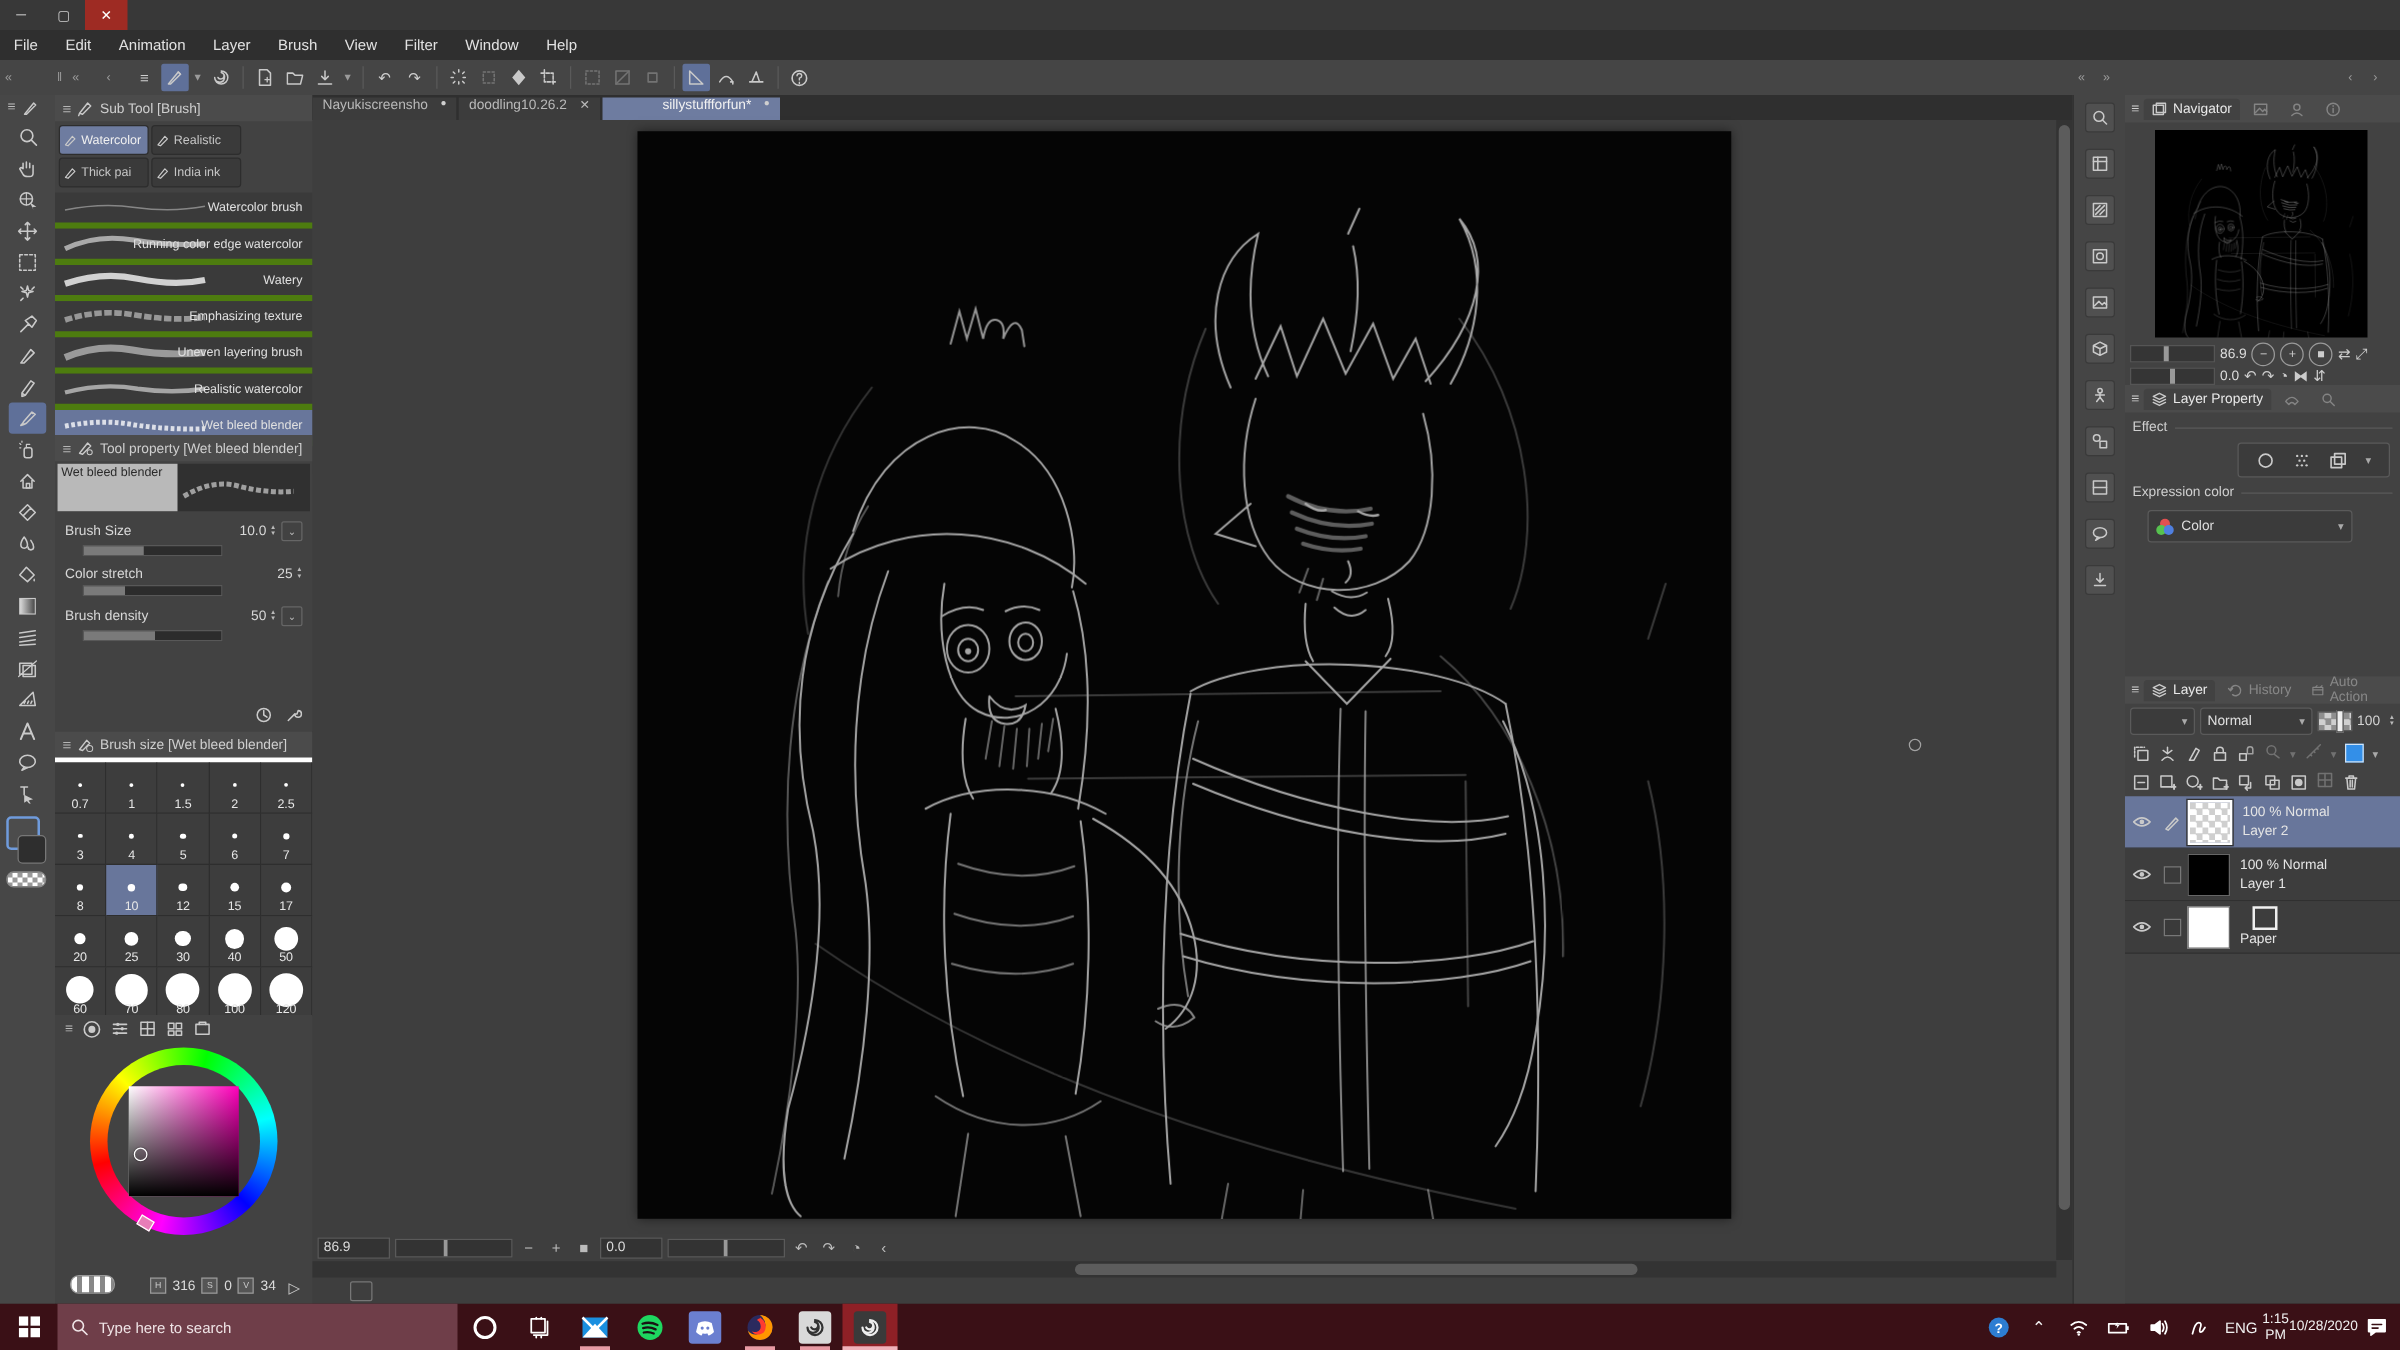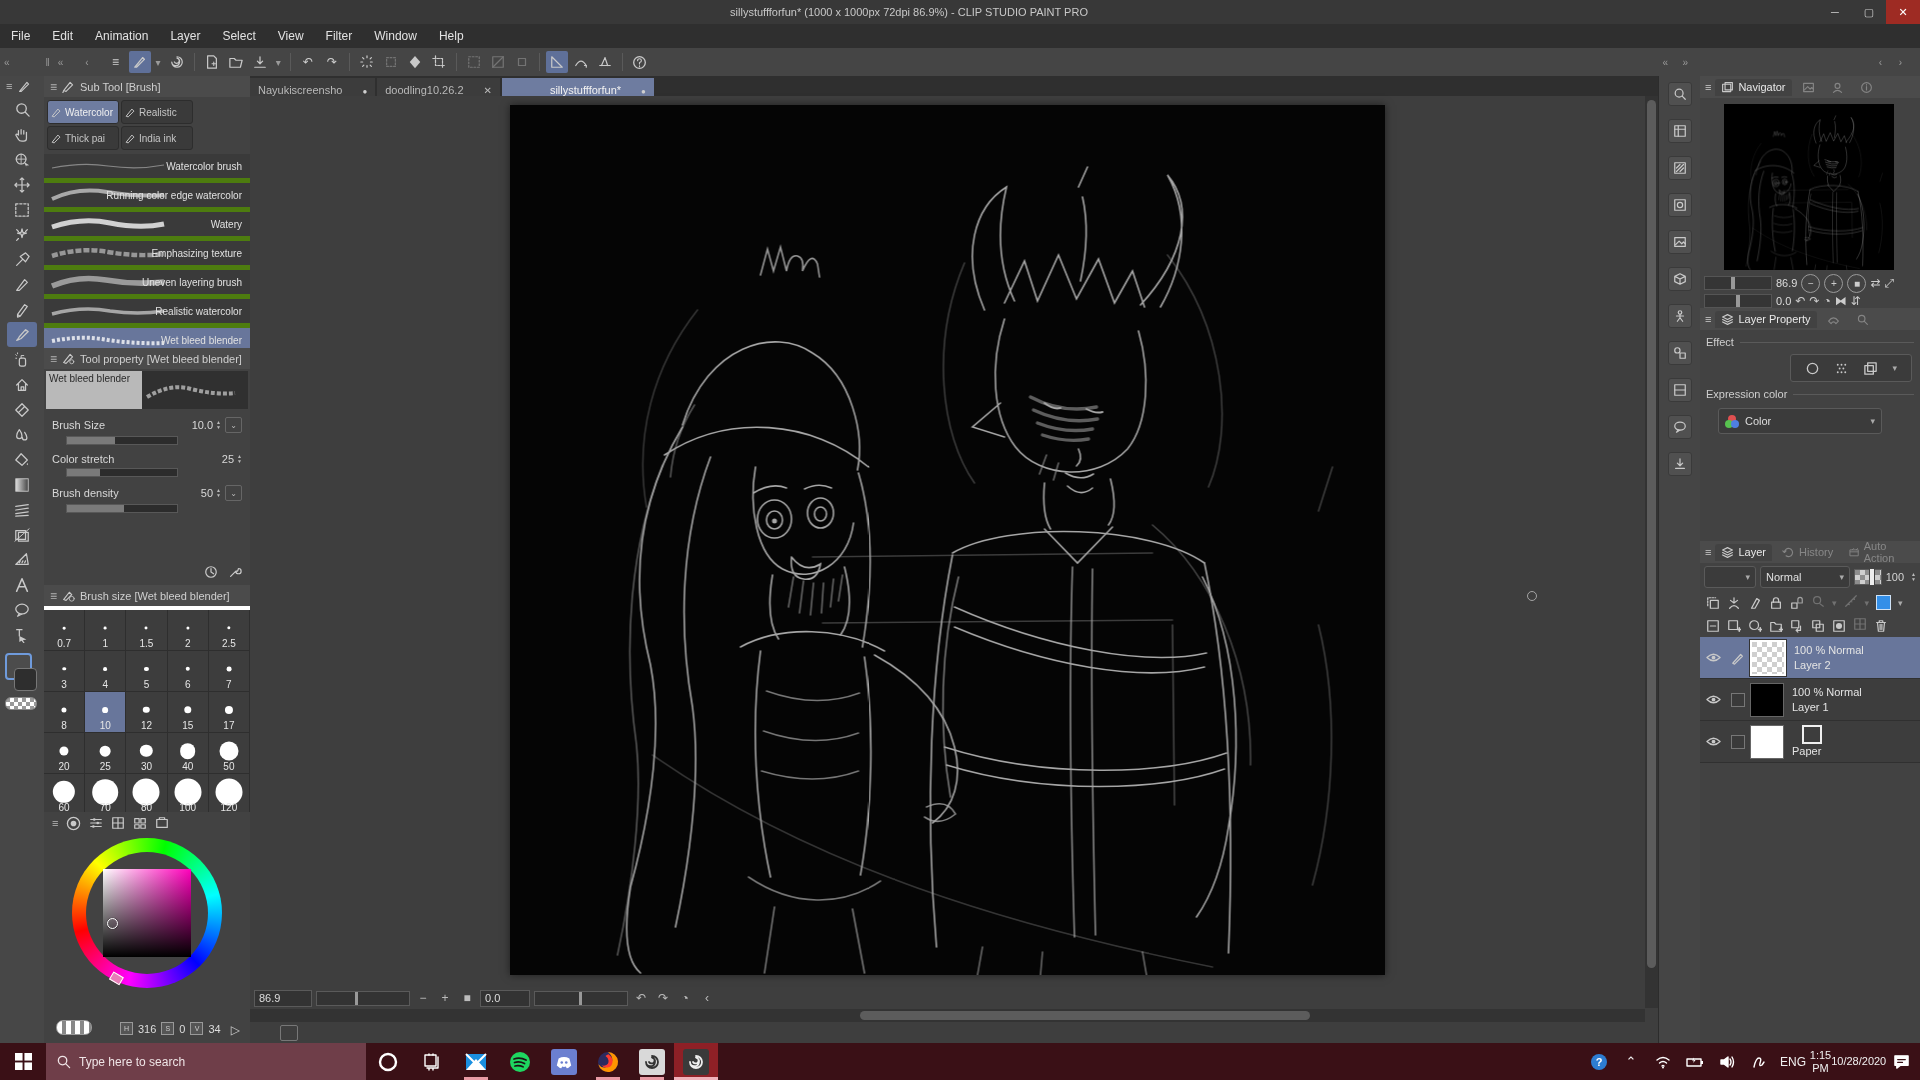--- a/index.html
+++ b/index.html
@@ -244,7 +244,6 @@
 </svg>
 
 <div id="titlebar" class="abs">
-  <div class="title">sillystuffforfun* (1000 x 1000px 72dpi 86.9%)  - CLIP STUDIO PAINT PRO</div>
   <div class="wbtn">─</div>
   <div class="wbtn">▢</div>
   <div class="wbtn close">✕</div>

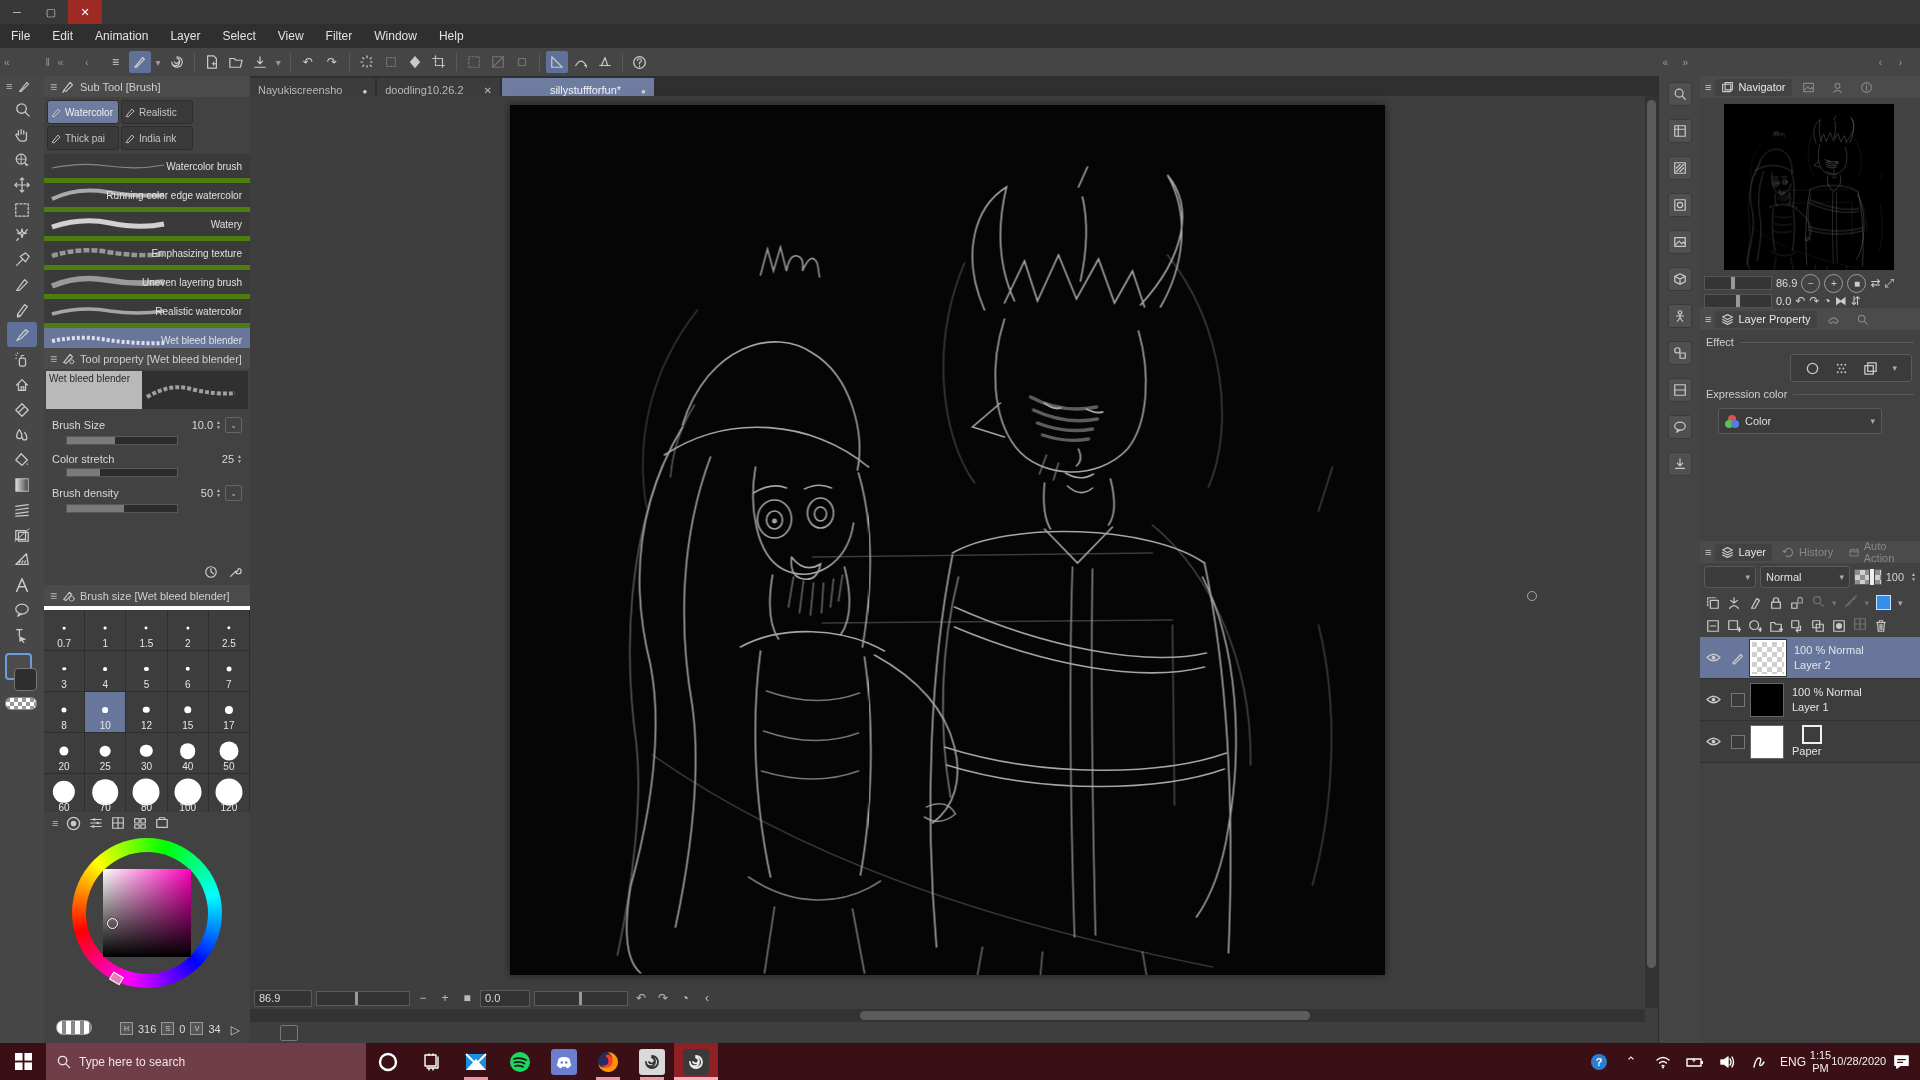--- a/index.html
+++ b/index.html
@@ -254,7 +254,7 @@
   <div class="mi">Edit</div>
   <div class="mi">Animation</div>
   <div class="mi">Layer</div>
-  <div class="mi">Select</div>
+  <div class="mi">Brush</div>
   <div class="mi">View</div>
   <div class="mi">Filter</div>
   <div class="mi">Window</div>

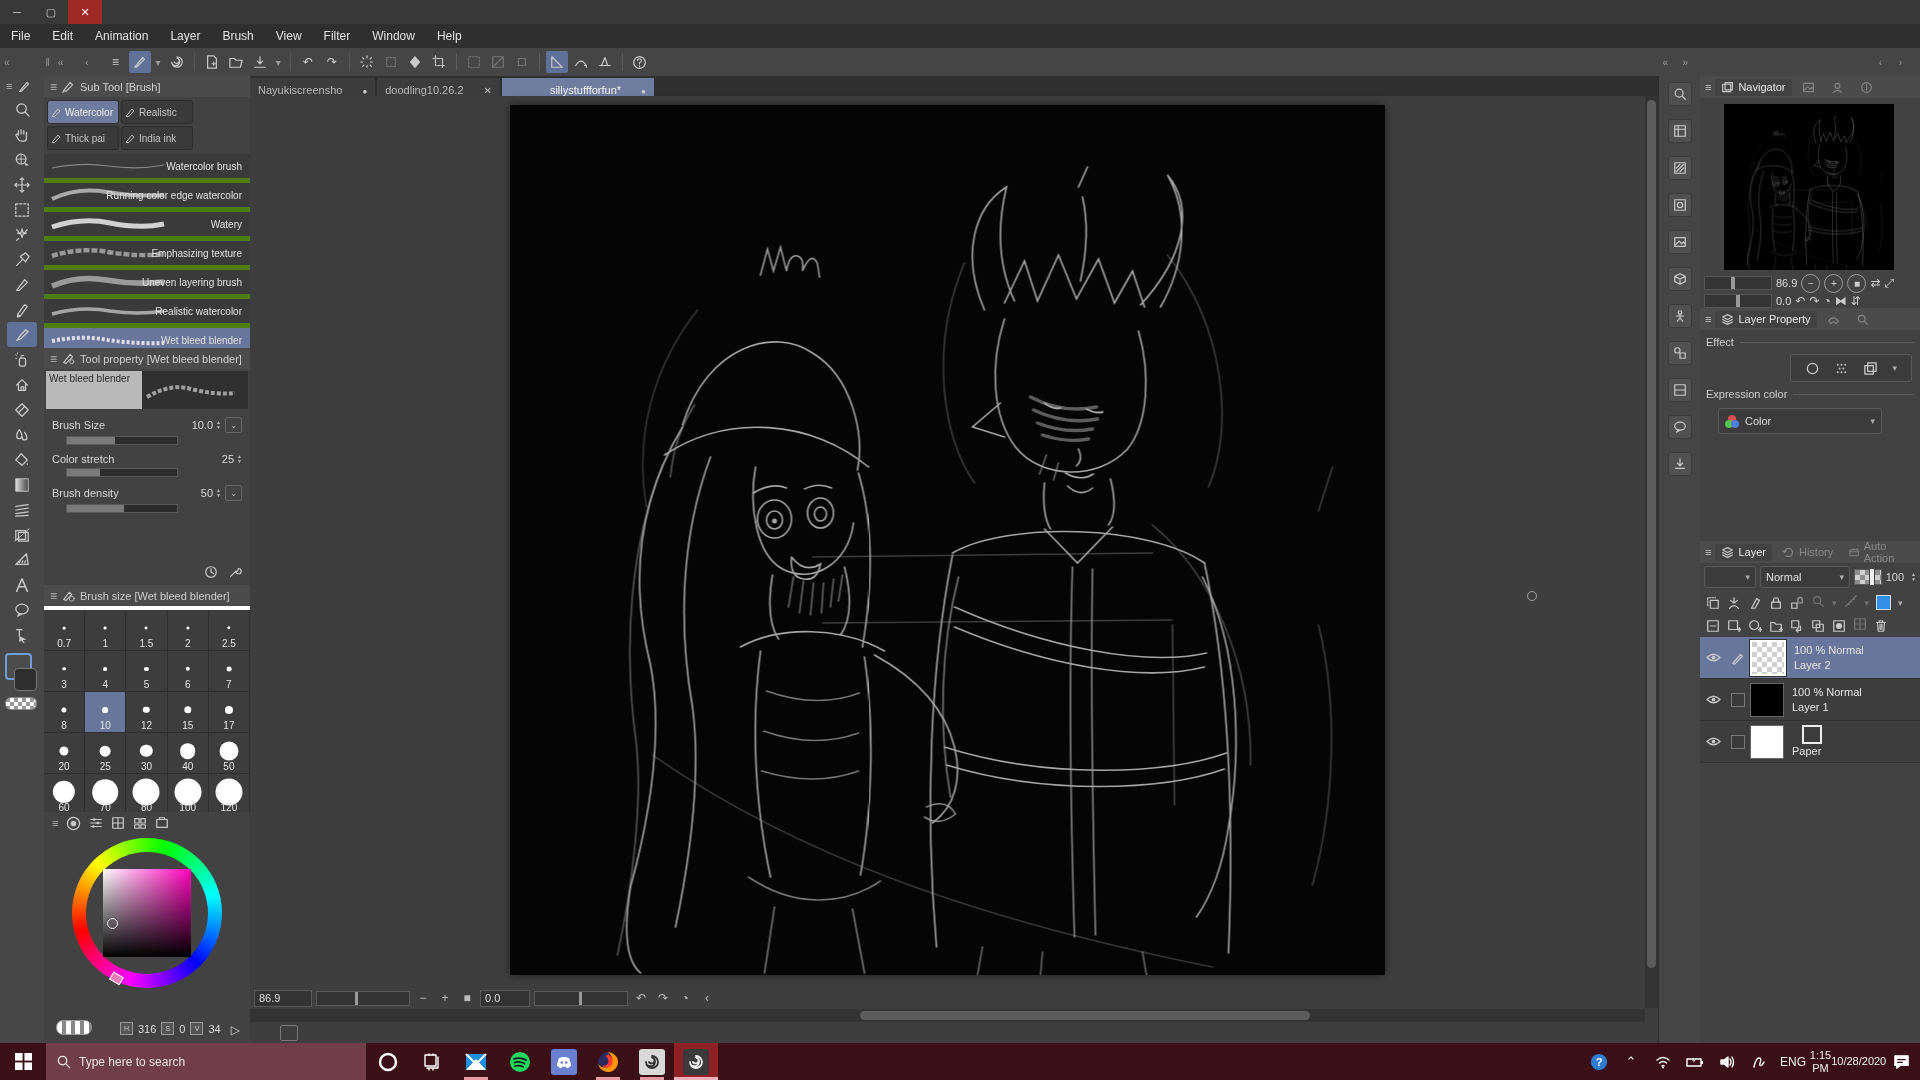--- a/index.html
+++ b/index.html
@@ -90,7 +90,7 @@
   
   #canvaszone{left:250px;top:76px;width:1408px;height:967px;background:#3e3e3e;}
   #tabstrip{height:20px;background:#2f2f2f;display:flex;align-items:flex-end;}
-  .dtab{height:18px;display:flex;align-items:flex-end;gap:20px;padding:0 8px;font-size:11px;background:#3c3c3c;color:#b9b9b9;margin-right:2px;white-space:nowrap;}
+  .dtab{height:18px;display:flex;align-items:flex-start;gap:10px;padding:0 8px;font-size:11px;background:#3c3c3c;color:#b9b9b9;margin-right:2px;white-space:nowrap;}
   .dtab.on{background:#6e7ca0;color:#f2f2f2;padding-left:48px;}
   .dtab .dot2{font-size:8px;color:#cfcfcf;}
   .dtab .x{font-size:10px;}

